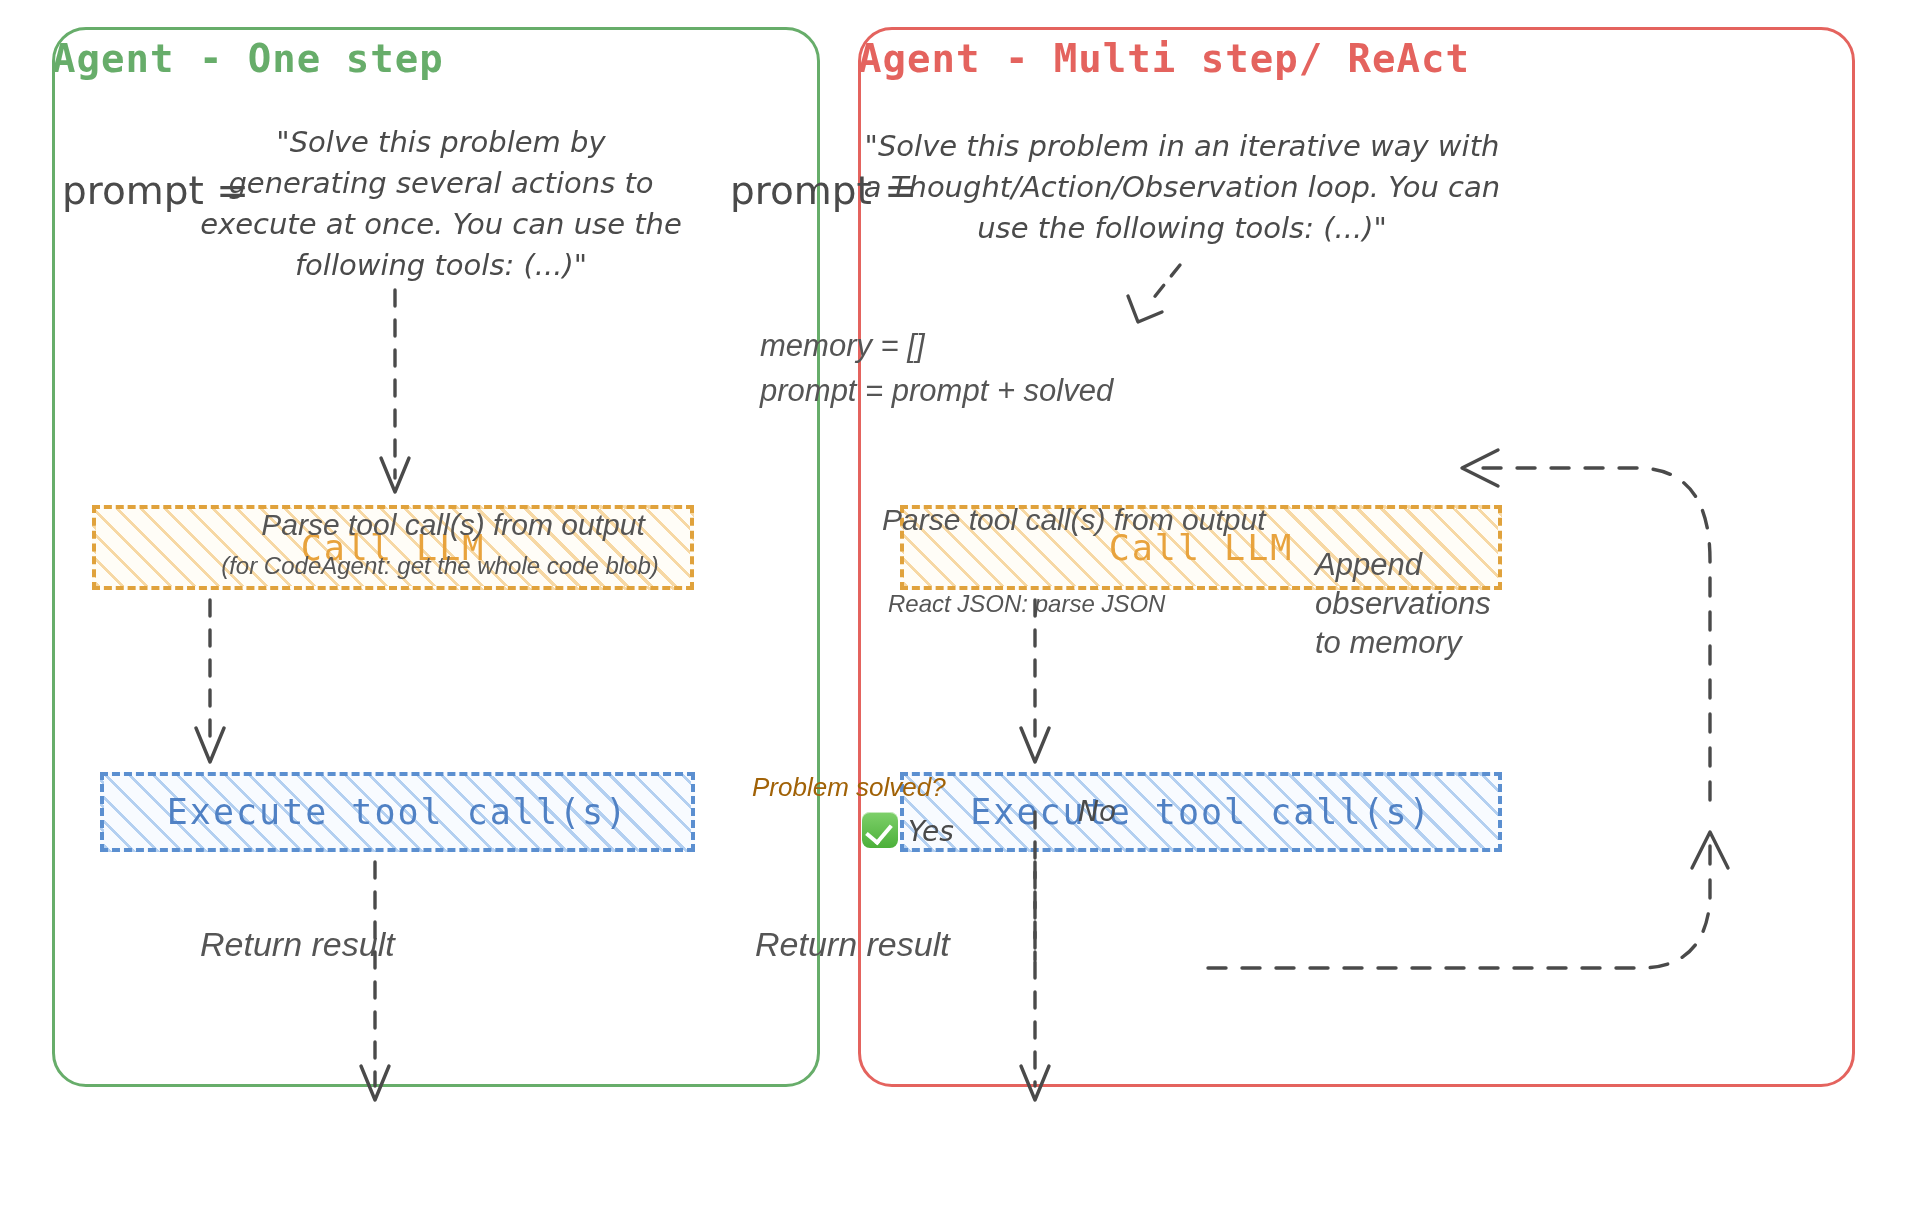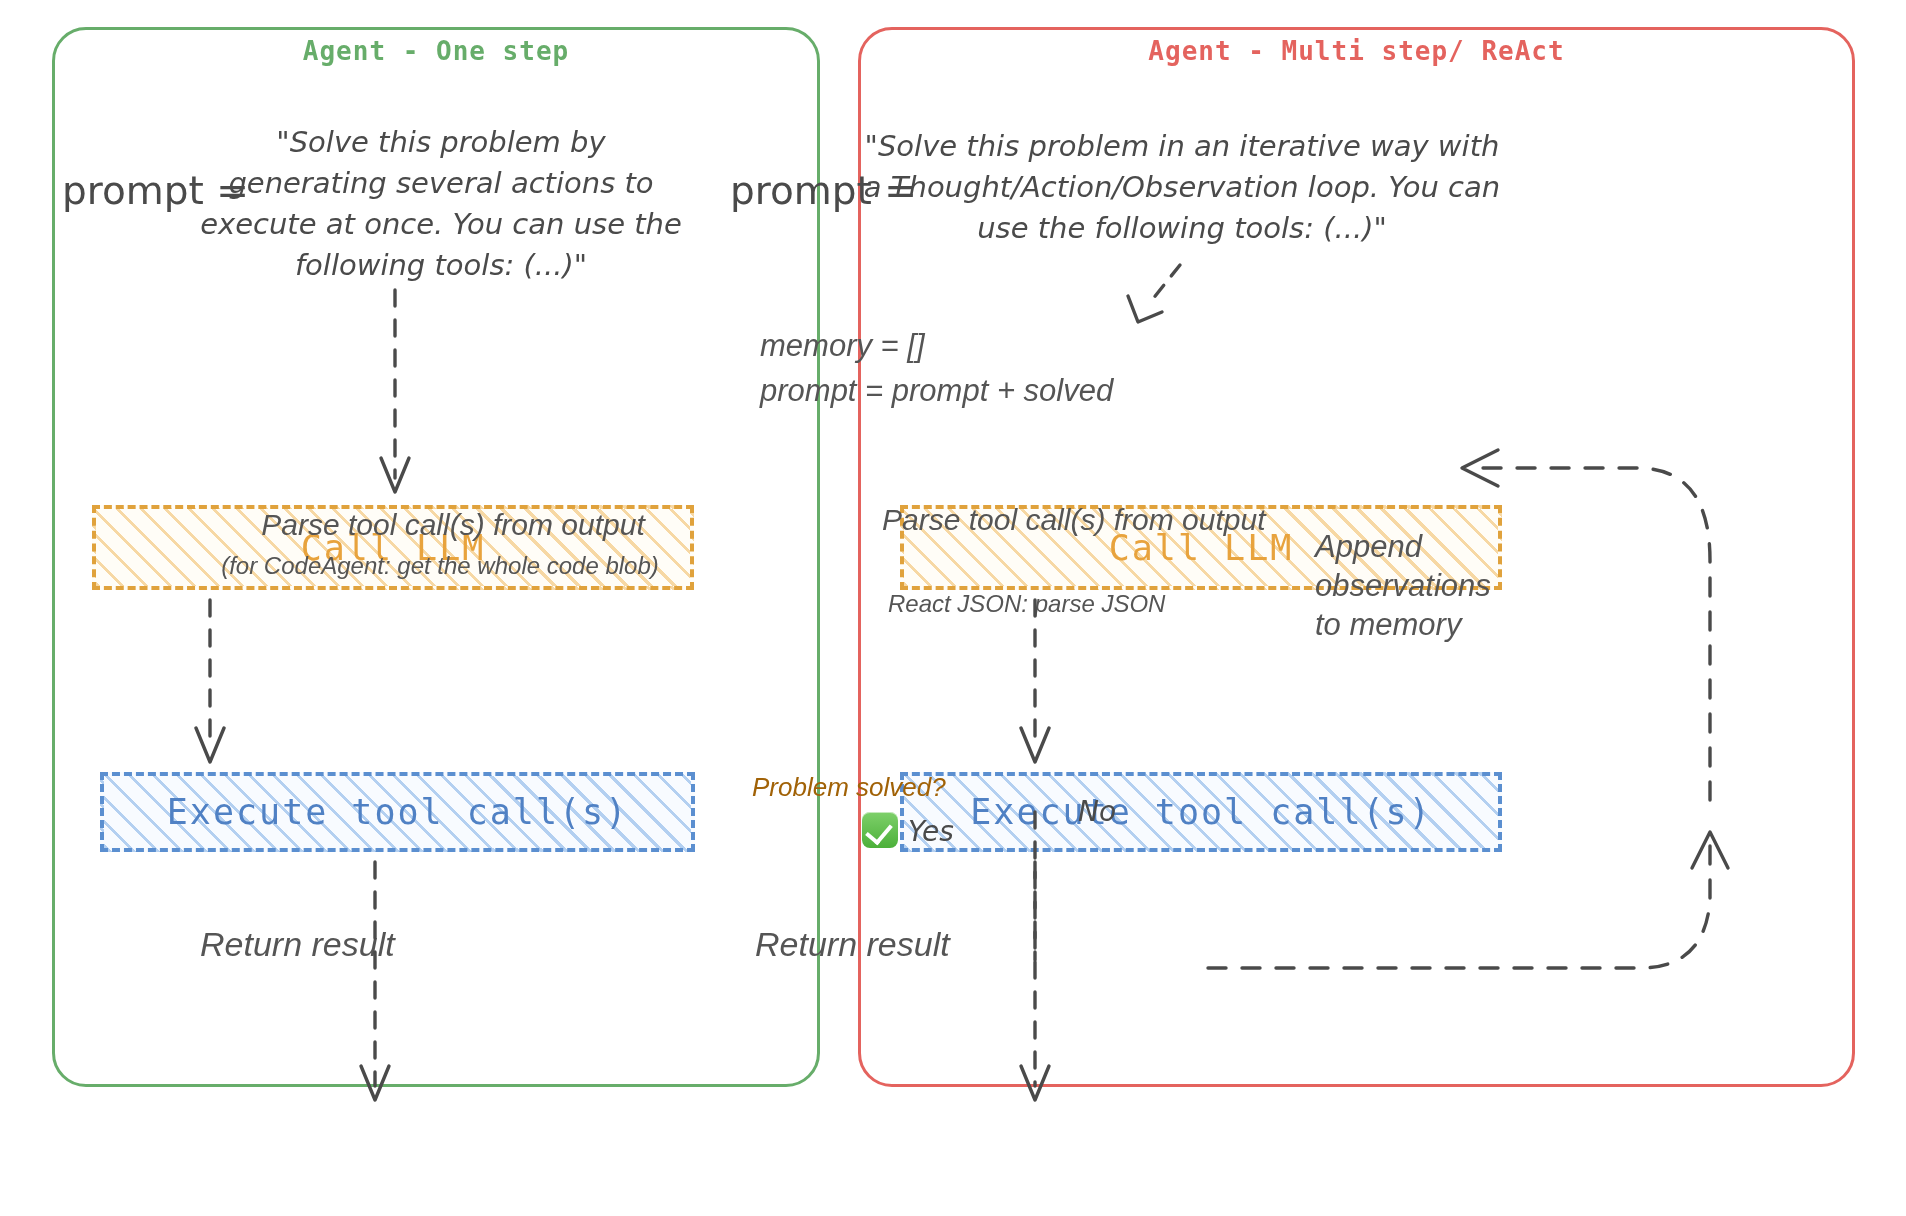--- a/index.html
+++ b/index.html
@@ -11,9 +11,9 @@
   #panel-left{left:52px;top:27px;width:768px;height:1060px;border:3px solid #67ad6a;}
   #panel-right{left:858px;top:27px;width:997px;height:1060px;border:3px solid #e4635e;}
 
-  .panel-title{position:absolute;width:100%;text-align:center;
+  .panel-title{position:absolute;width:100%;text-align:left;
     font-family:"DejaVu Sans Mono","Liberation Mono",monospace;
-    font-weight:bold;font-size:26px;letter-spacing:1px;}
+    font-weight:bold;font-size:39px;letter-spacing:1px;}
   #title-left{top:36px;color:#67ad6a;}
   #title-right{top:36px;color:#e4635e;}
 

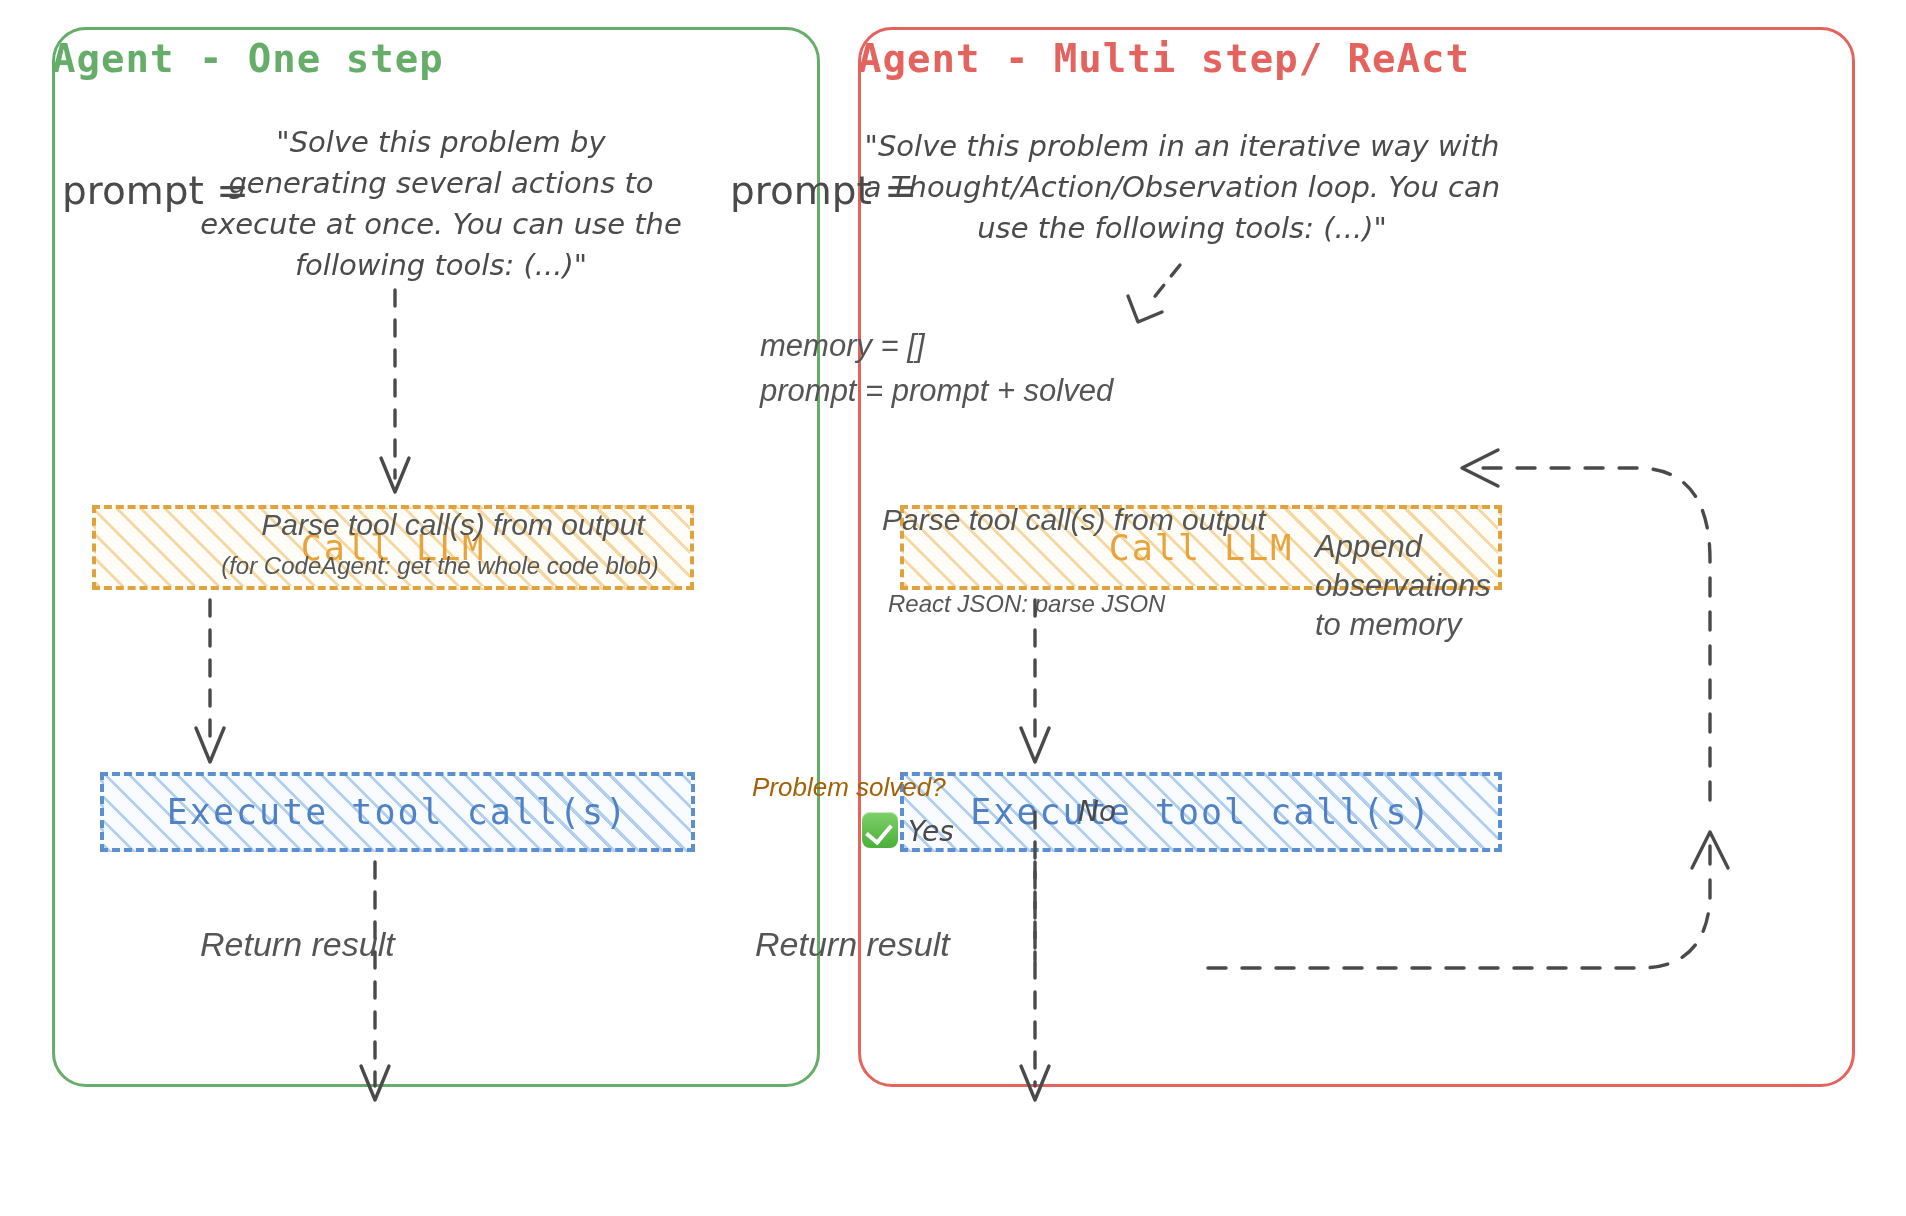--- a/index.html
+++ b/index.html
@@ -39,7 +39,7 @@
   #parse-right-sub1{left:888px;top:548px;font-size:24px;}
   #parse-right-sub2{left:888px;top:590px;font-size:24px;}
 
-  #append-text{left:1315px;top:527px;font-size:31px;line-height:39px;width:200px;}
+  #append-text{left:1315px;top:545px;font-size:31px;line-height:39px;width:200px;}
 
   #problem-solved{left:752px;top:772px;font-size:26px;color:#a16207;font-weight:normal;}
 

